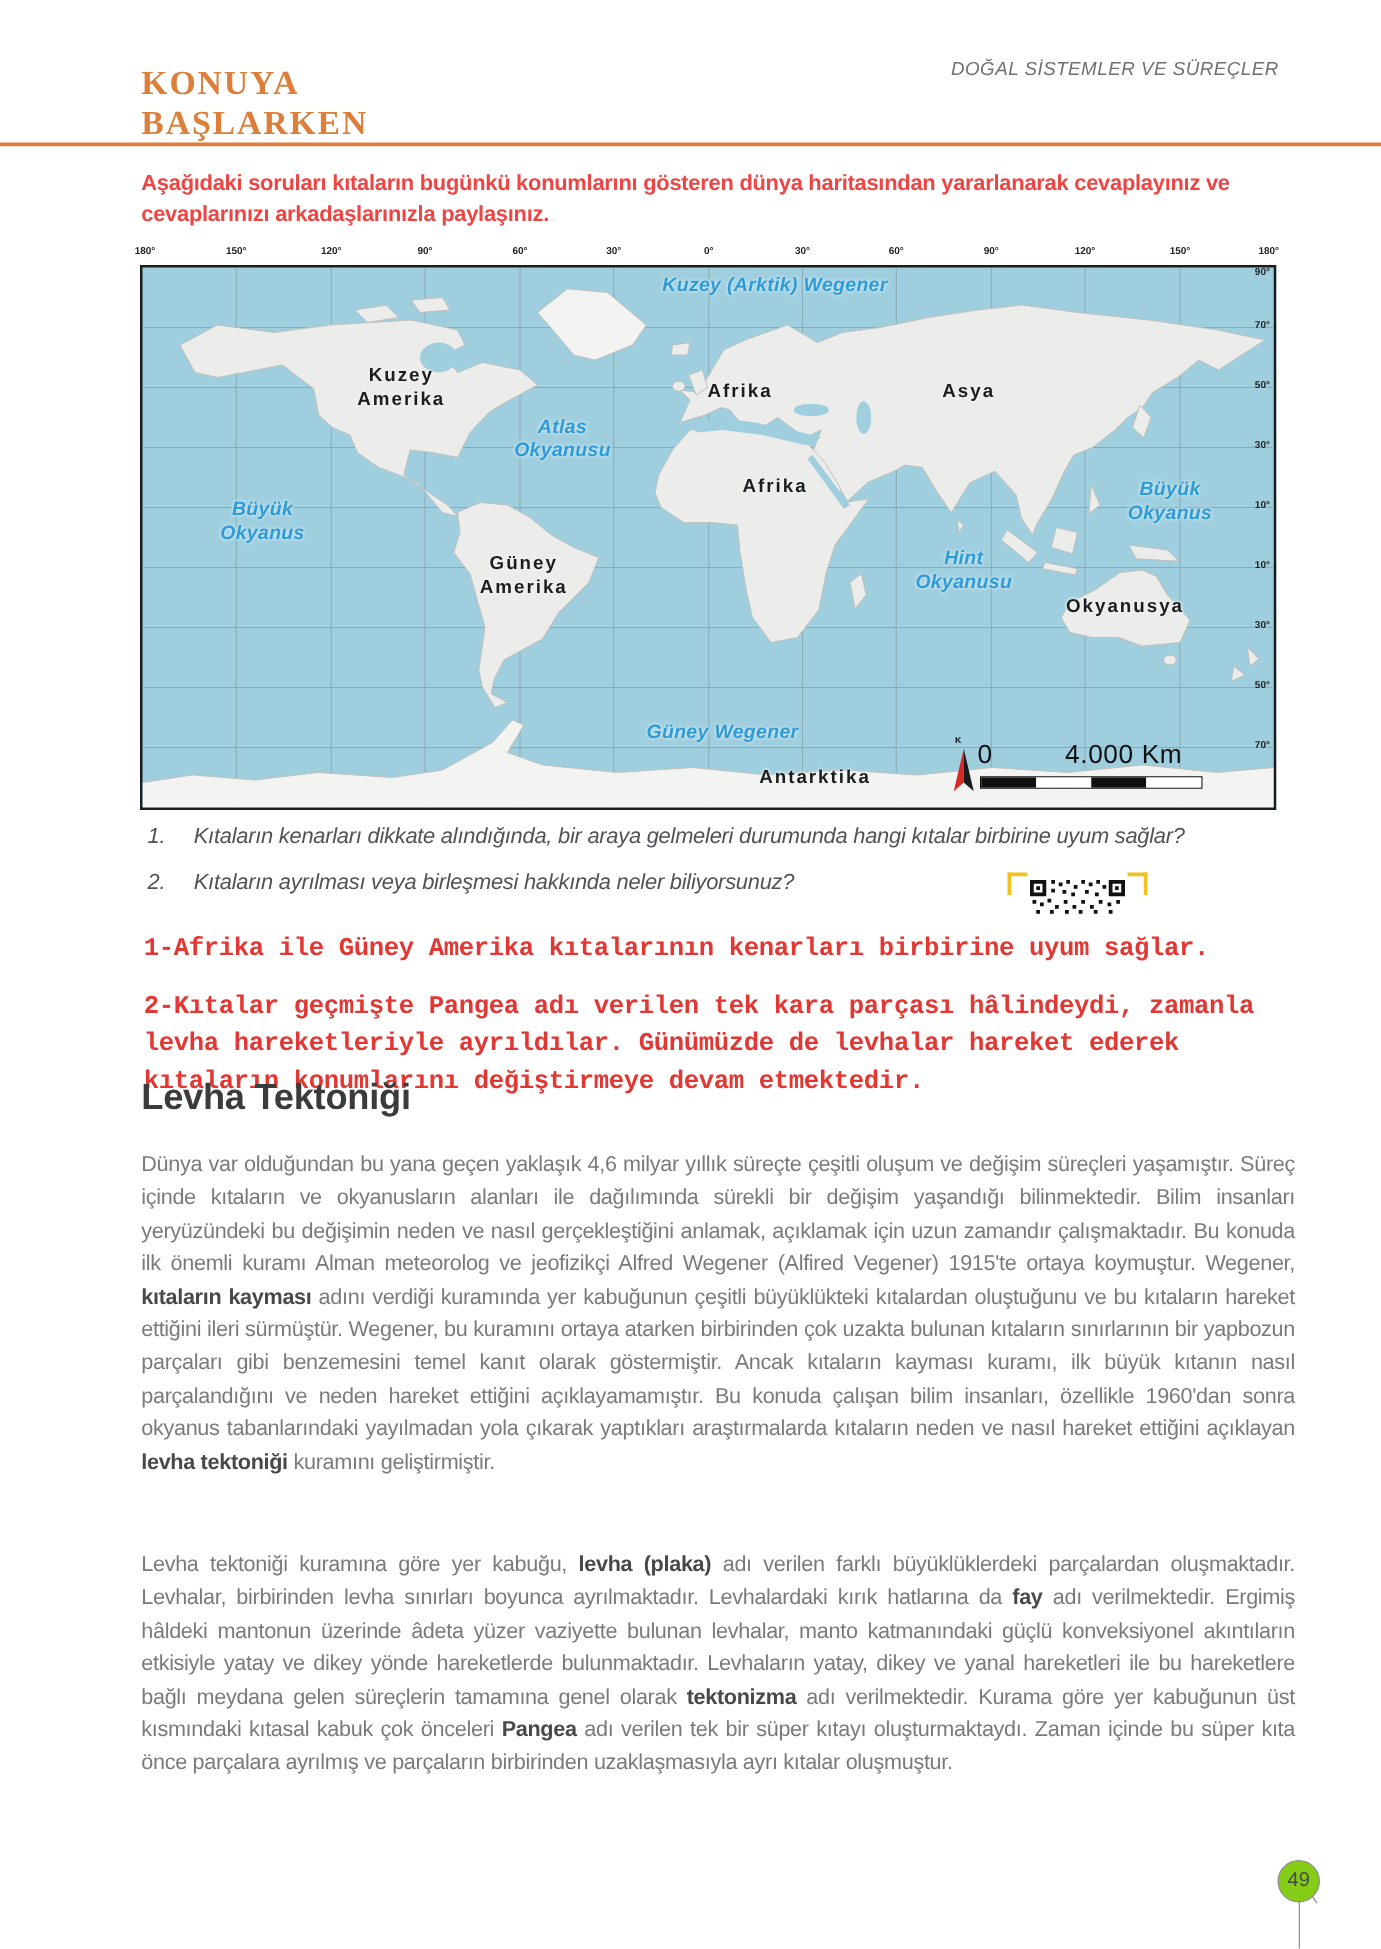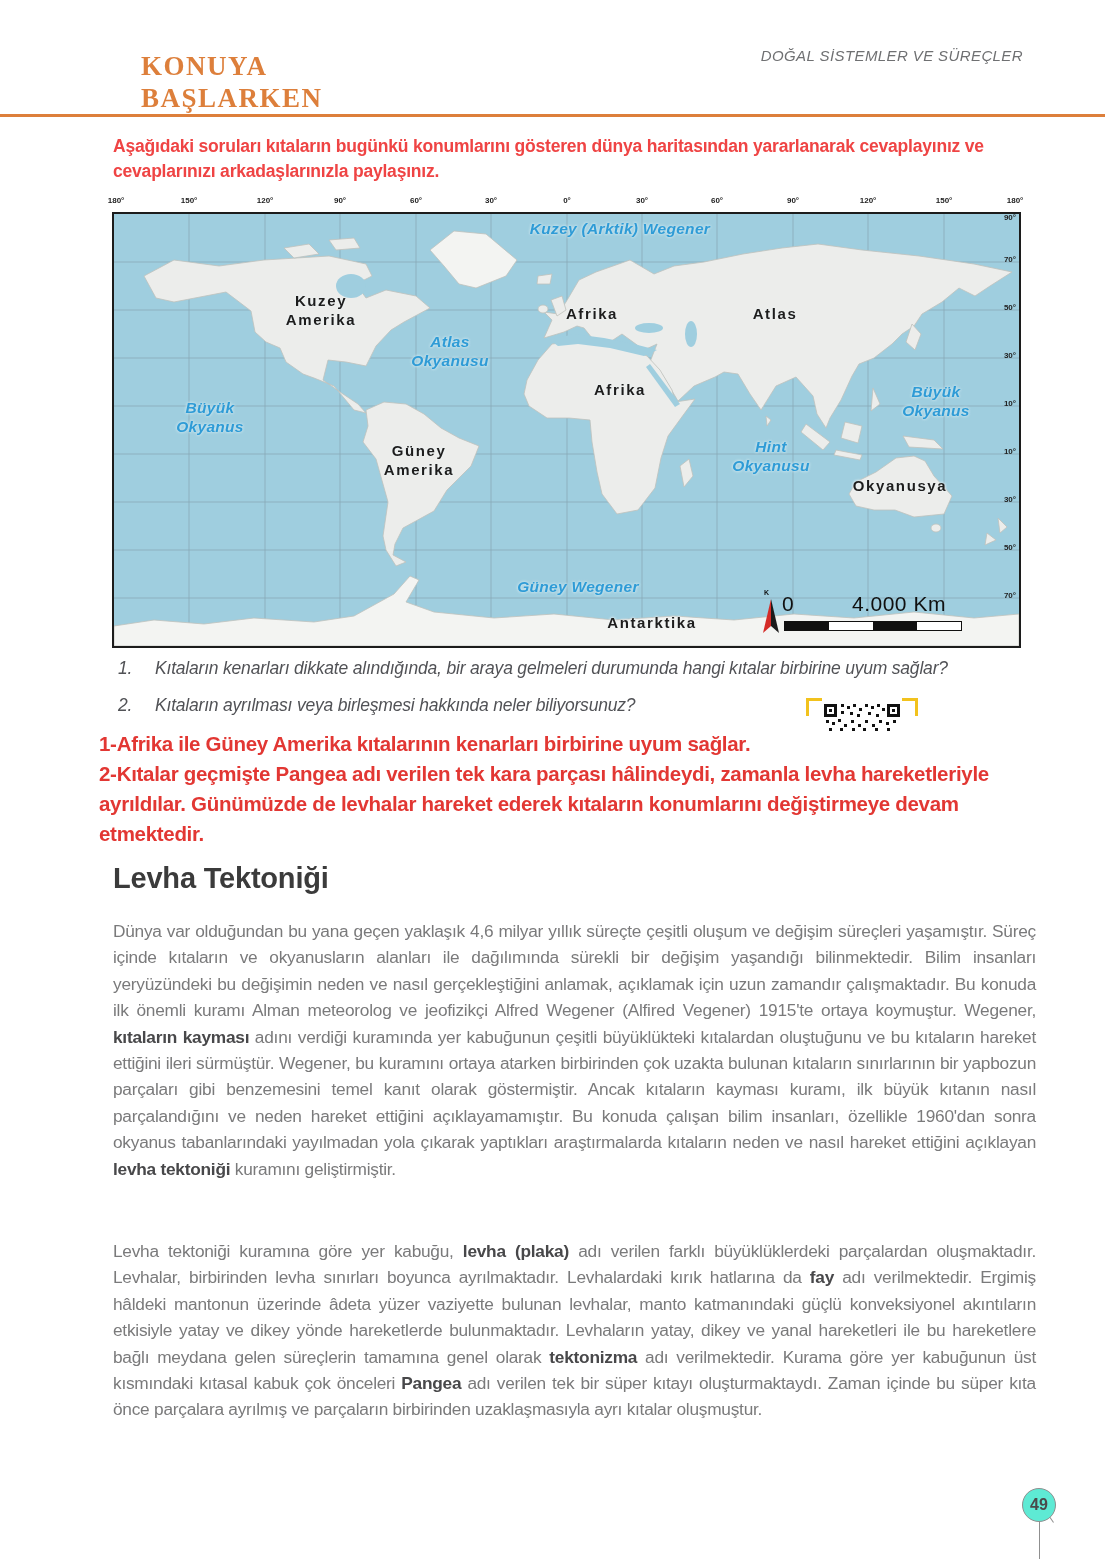--- a/index.html
+++ b/index.html
@@ -8,7 +8,7 @@
 
   
   .kicker{position:absolute;left:113px;top:50px;font-family:"Liberation Serif",serif;
-          font-weight:700;font-size:27px;line-height:32px;color:#DD7F3B;letter-spacing:1.5px;margin-left:28px;}
+          font-weight:700;font-size:27px;line-height:32px;color:#DD7F3B;letter-spacing:1.5px;}
   .page-header{position:absolute;right:82px;top:47px;font-style:italic;font-size:15px;
           color:#6F7072;letter-spacing:.4px;font-weight:500;margin-left:36px;}
   .rule{position:absolute;top:114px;left:0;width:1105px;height:3px;background:#DD7F3B;}

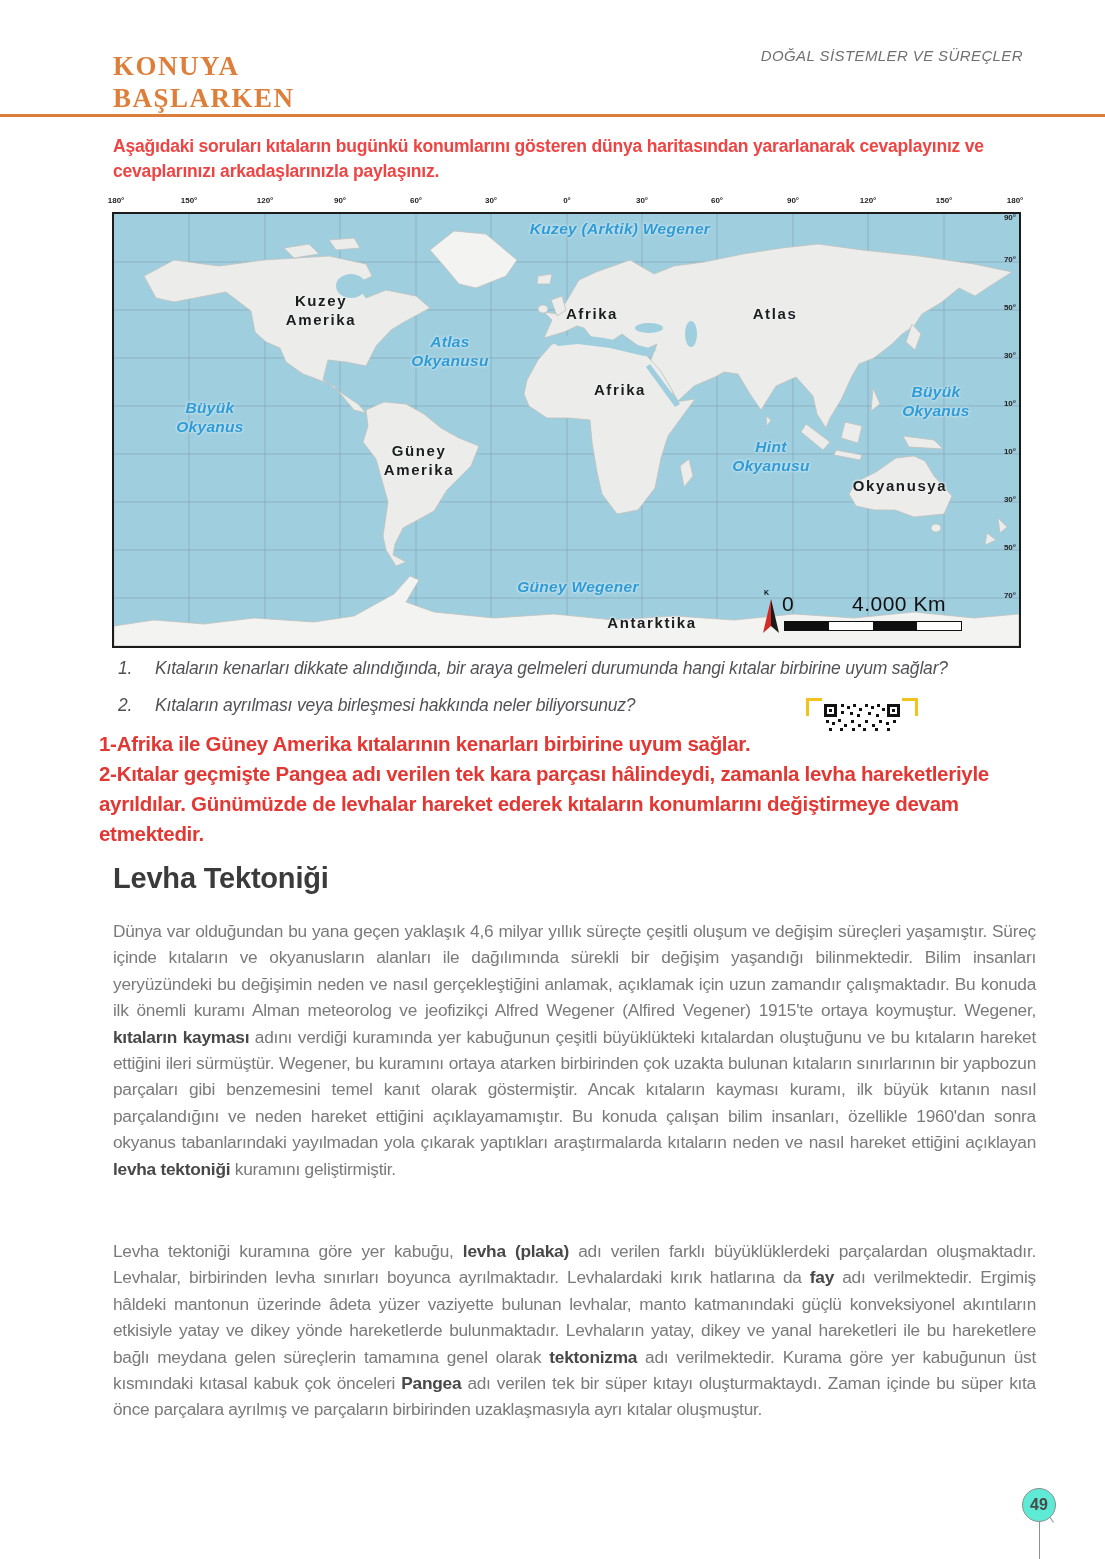--- a/index.html
+++ b/index.html
@@ -173,7 +173,7 @@
 
       <div class="c-label" style="left:207px;top:96px;width:92px">Kuzey Amerika</div>
       <div class="c-label nowrap" style="left:478px;top:99px">Afrika</div>
-      <div class="c-label nowrap" style="left:661px;top:99px">Atlas</div>
+      <div class="c-label nowrap" style="left:661px;top:99px">Asya</div>
       <div class="c-label nowrap" style="left:506px;top:175px">Afrika</div>
       <div class="c-label" style="left:305px;top:246px;width:92px">Güney Amerika</div>
       <div class="c-label nowrap" style="left:786px;top:271px">Okyanusya</div>

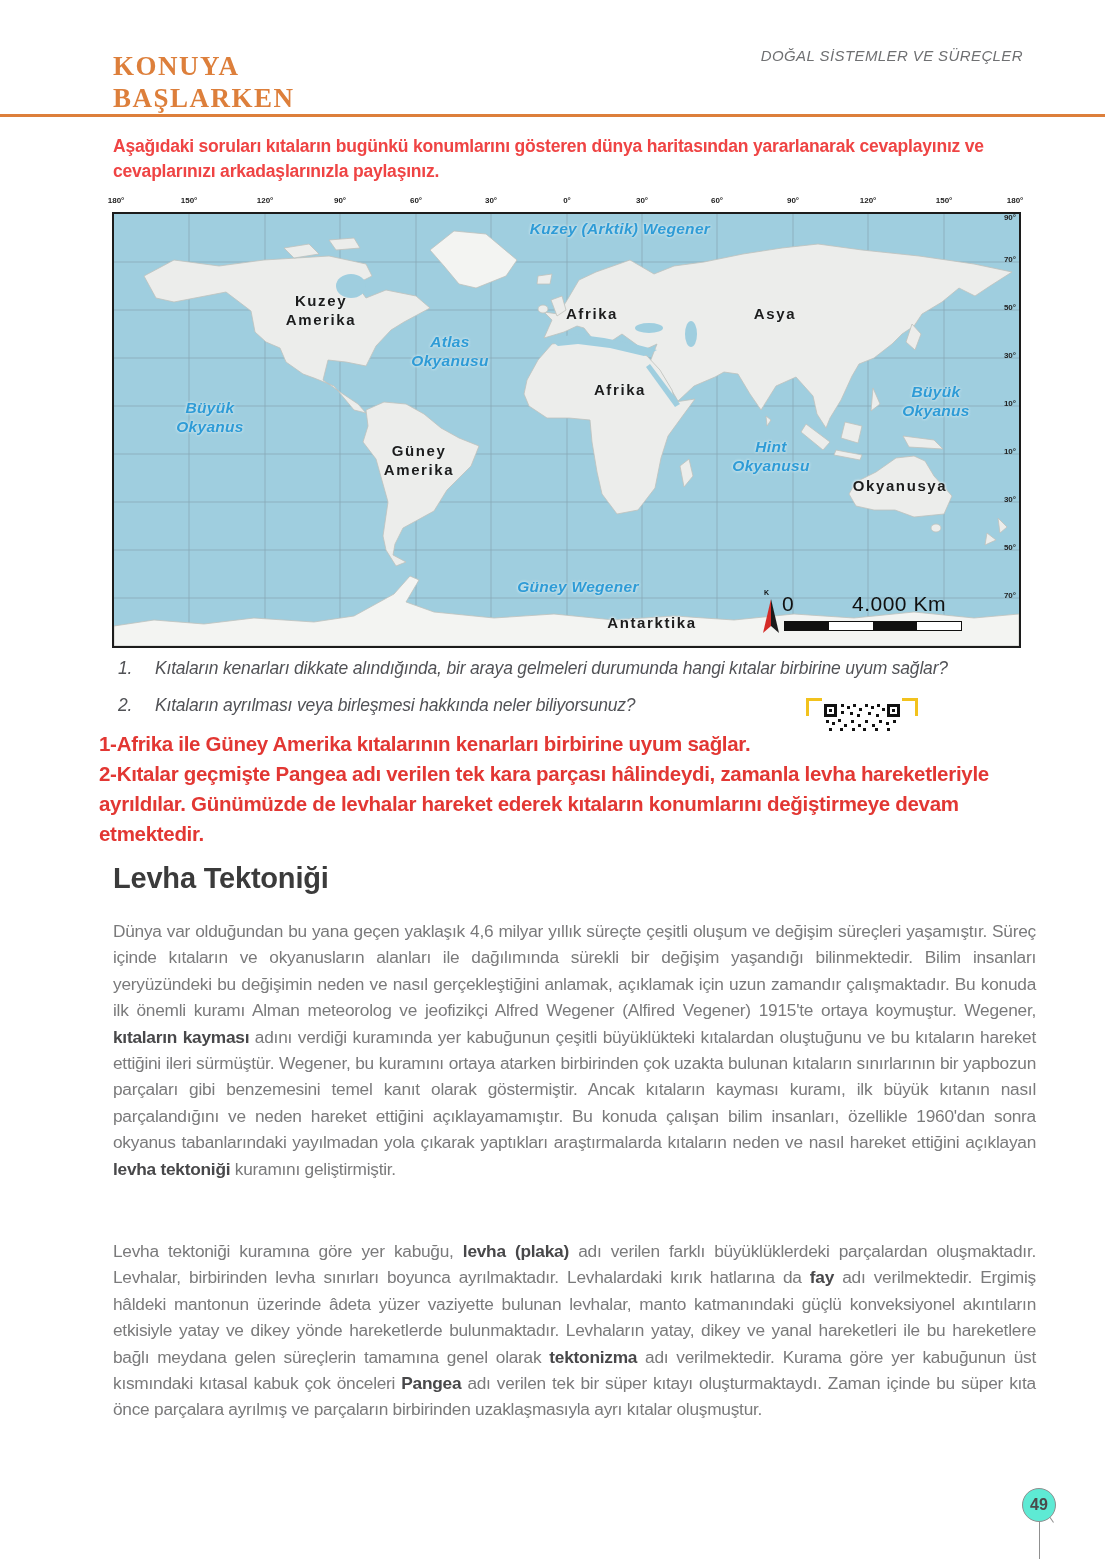--- a/index.html
+++ b/index.html
@@ -54,7 +54,7 @@
   
   .answers{position:absolute;left:99px;top:729px;width:958px;color:#E23733;font-weight:700;
           font-size:20.5px;line-height:30px;letter-spacing:-.3px;}
-  .answers p{margin:0;}
+  .answers p{margin:16px;font-family:Liberation Mono, monospace;}
 
   
   .section-title{position:absolute;left:113px;top:862px;margin:0;font-size:29px;font-weight:700;

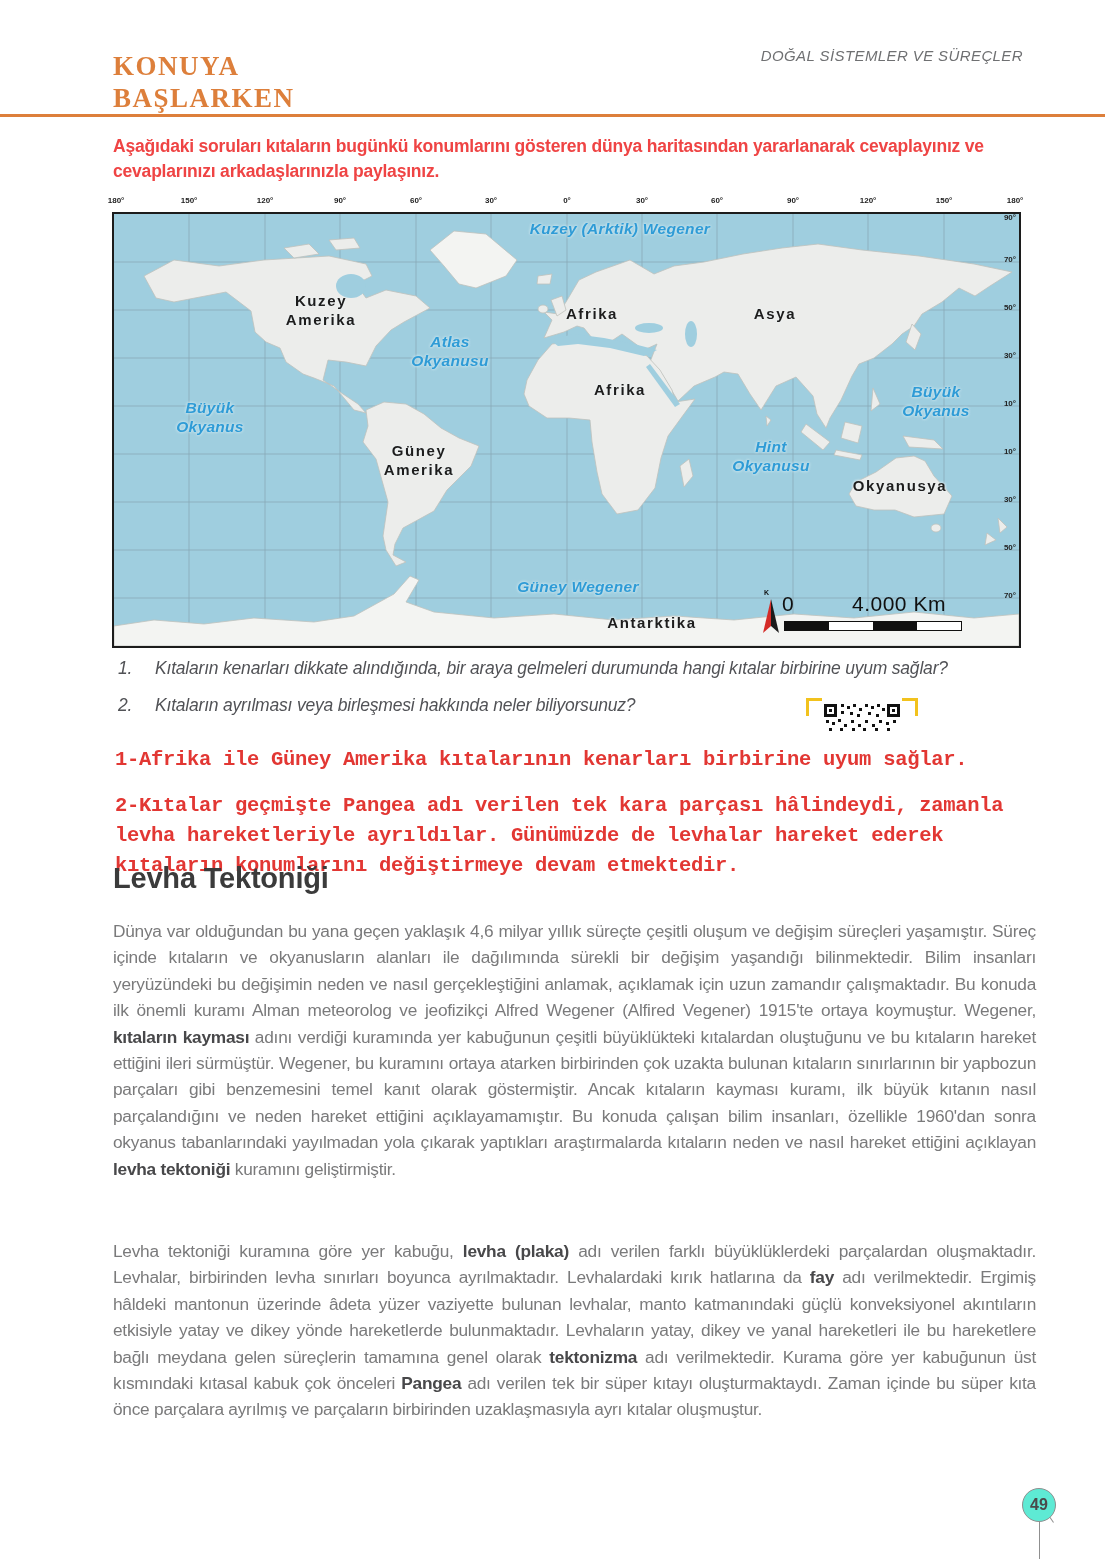--- a/index.html
+++ b/index.html
@@ -67,7 +67,7 @@
   
   .pagenum{position:absolute;left:1022px;top:1488px;width:34px;height:34px;border:1.3px solid #8f8f8f;
           border-radius:50%;box-sizing:border-box;display:flex;align-items:center;justify-content:center;
-          font-size:16px;color:#4a4a4a;background:#5eead4;z-index:3;font-weight:bold;}
+          font-size:16px;color:#4a4a4a;background:#84cc16;z-index:3;}
   .pagenum-tail{position:absolute;left:1051px;top:1516px;width:1.3px;height:7px;background:#8f8f8f;
           transform:rotate(-35deg);}
   .pagenum-line{position:absolute;left:1039px;top:1521px;width:1.3px;height:38px;background:#8f8f8f;}

